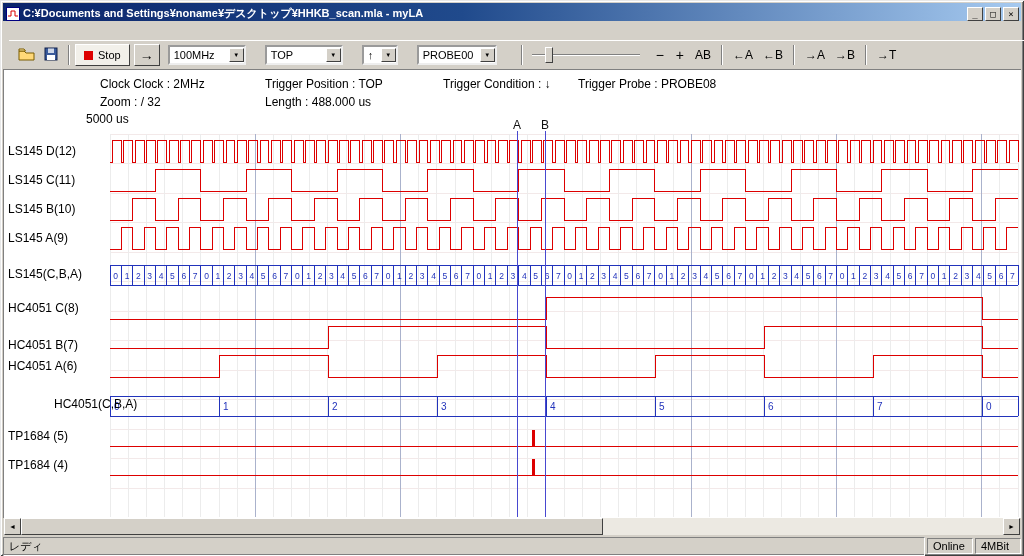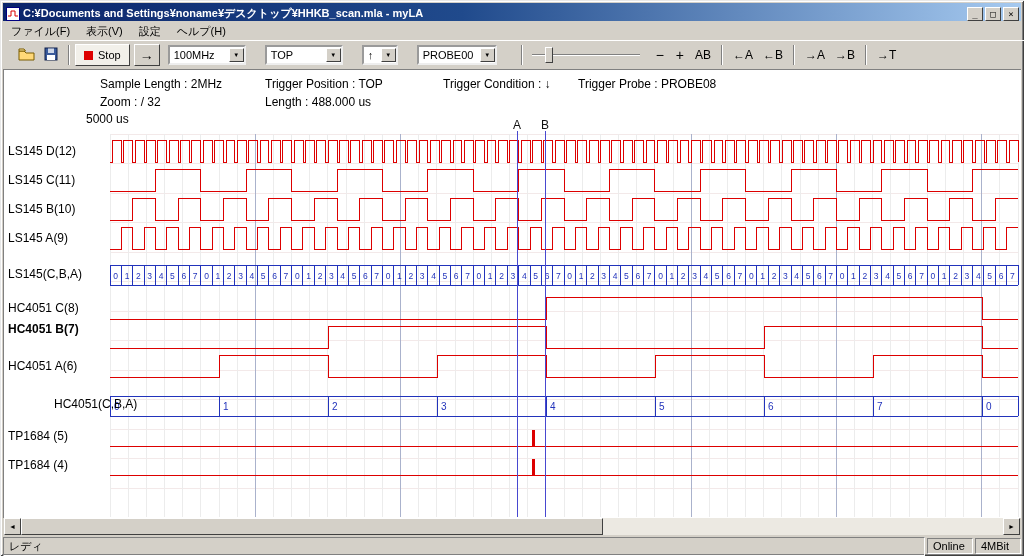--- a/index.html
+++ b/index.html
@@ -76,12 +76,6 @@
     <span class="cap-btn">×</span>
   </div>
 
-  <div class="menubar">
-    <span class="menu-item">ファイル(F)</span>
-    <span class="menu-item">表示(V)</span>
-    <span class="menu-item">設定</span>
-    <span class="menu-item">ヘルプ(H)</span>
-  </div>
 
   <div class="toolbar">
     <button class="icon-btn">

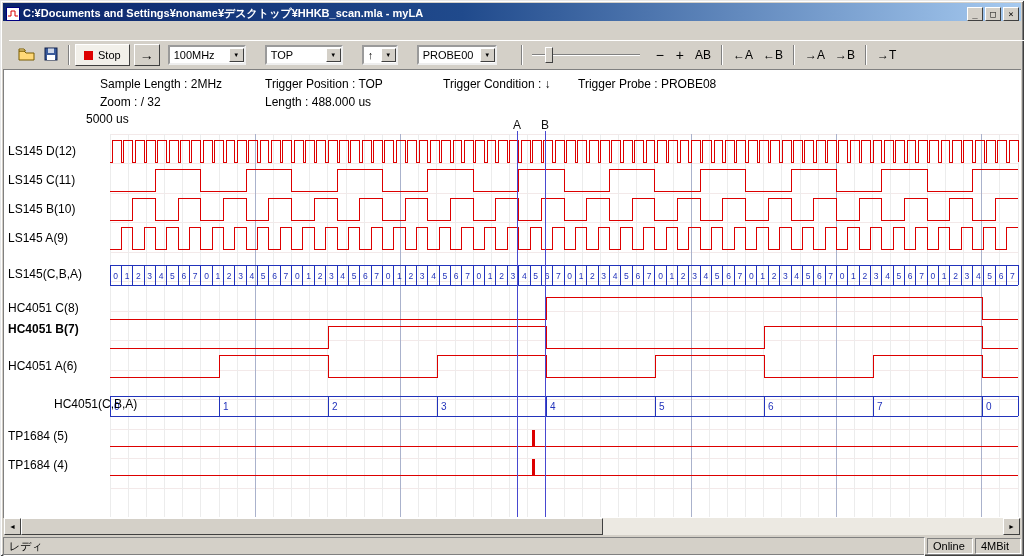--- a/index.html
+++ b/index.html
@@ -408,7 +408,7 @@
     </svg>
 
   <div id="overlays">
-    <div class="info" style="left:100px;top:77px">Sample Length : 2MHz</div>
+    <div class="info" style="left:100px;top:77px">Clock Clock : 2MHz</div>
     <div class="info" style="left:265px;top:77px">Trigger Position : TOP</div>
     <div class="info" style="left:443px;top:77px">Trigger Condition : ↓</div>
     <div class="info" style="left:578px;top:77px">Trigger Probe : PROBE08</div>

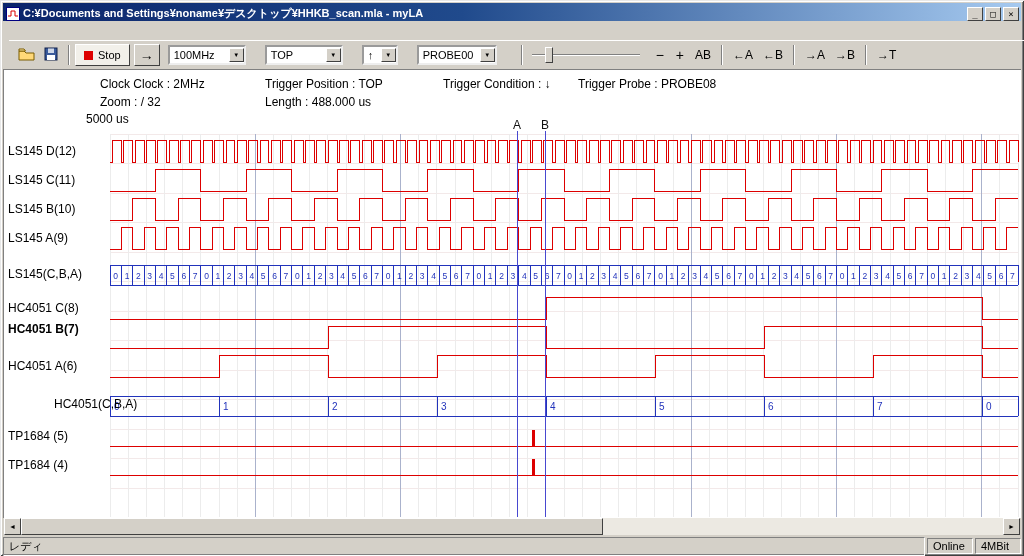--- a/index.html
+++ b/index.html
@@ -422,7 +422,7 @@
         <div class="ch-label" style="top: 231px;">LS145 A(9)</div>
         <div class="ch-label" style="top: 267px;">LS145(C,B,A)</div>
         <div class="ch-label" style="top: 301px;">HC4051 C(8)</div>
-        <div class="ch-label" style="top: 322px; font-weight: bold;">HC4051 B(7)</div>
+        <div class="ch-label" style="top: 338px;">HC4051 B(7)</div>
         <div class="ch-label" style="top: 359px;">HC4051 A(6)</div>
         <div class="ch-label" style="top: 397px; margin-left: 46px;">HC4051(C,B,A)</div>
         <div class="ch-label" style="top: 429px;">TP1684 (5)</div>

